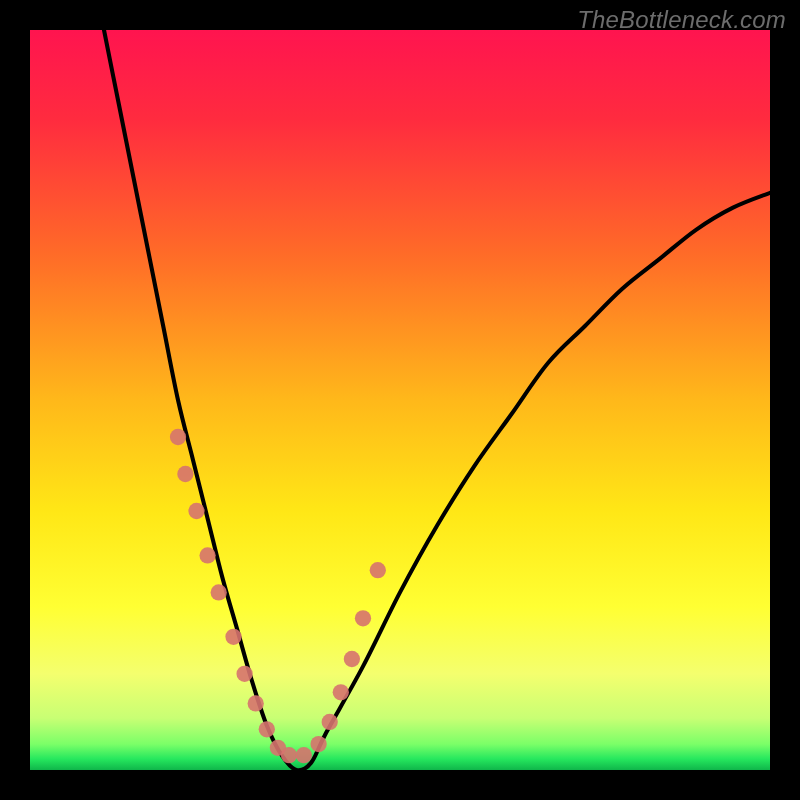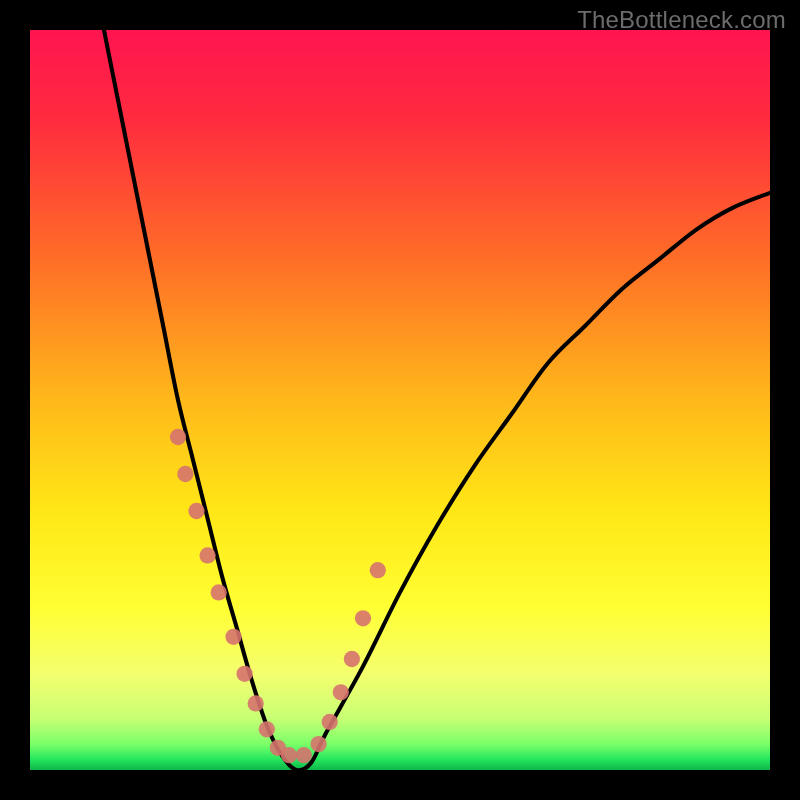--- a/index.html
+++ b/index.html
@@ -17,6 +17,7 @@
     width: 800px;
     height: 712px;
     background: #000;
+    font-style: italic;
   }
   .plot {
     position: absolute;

